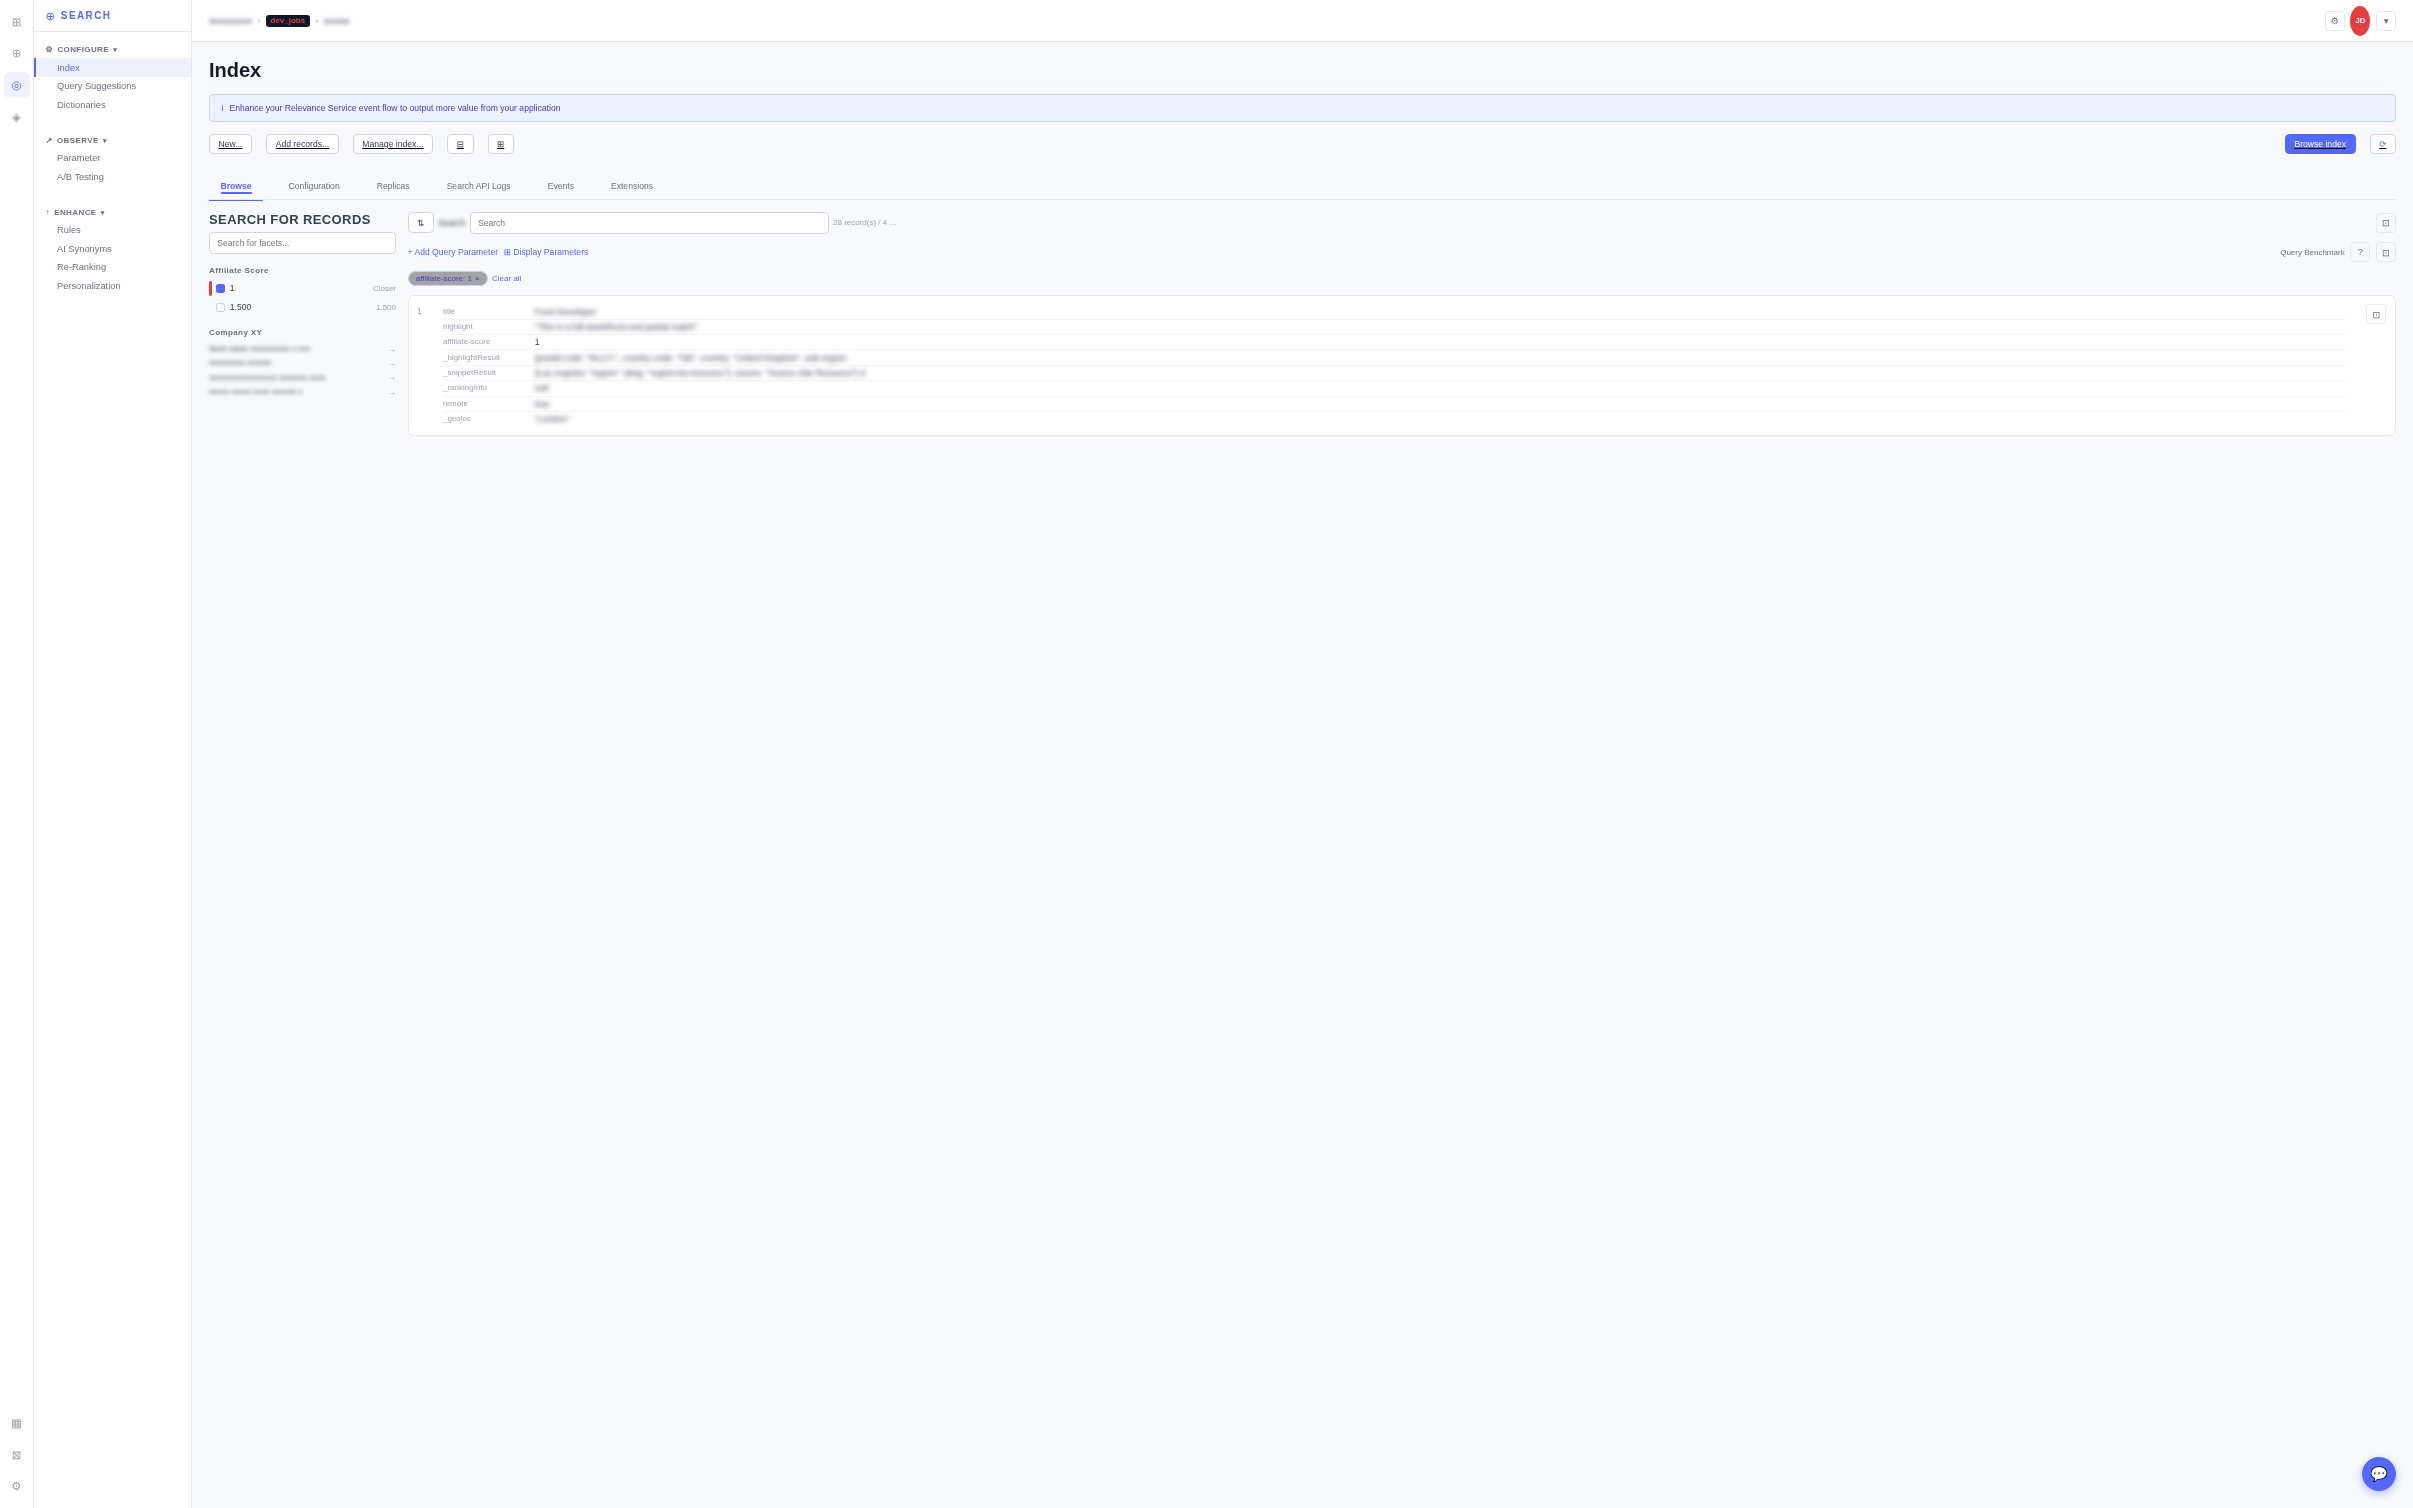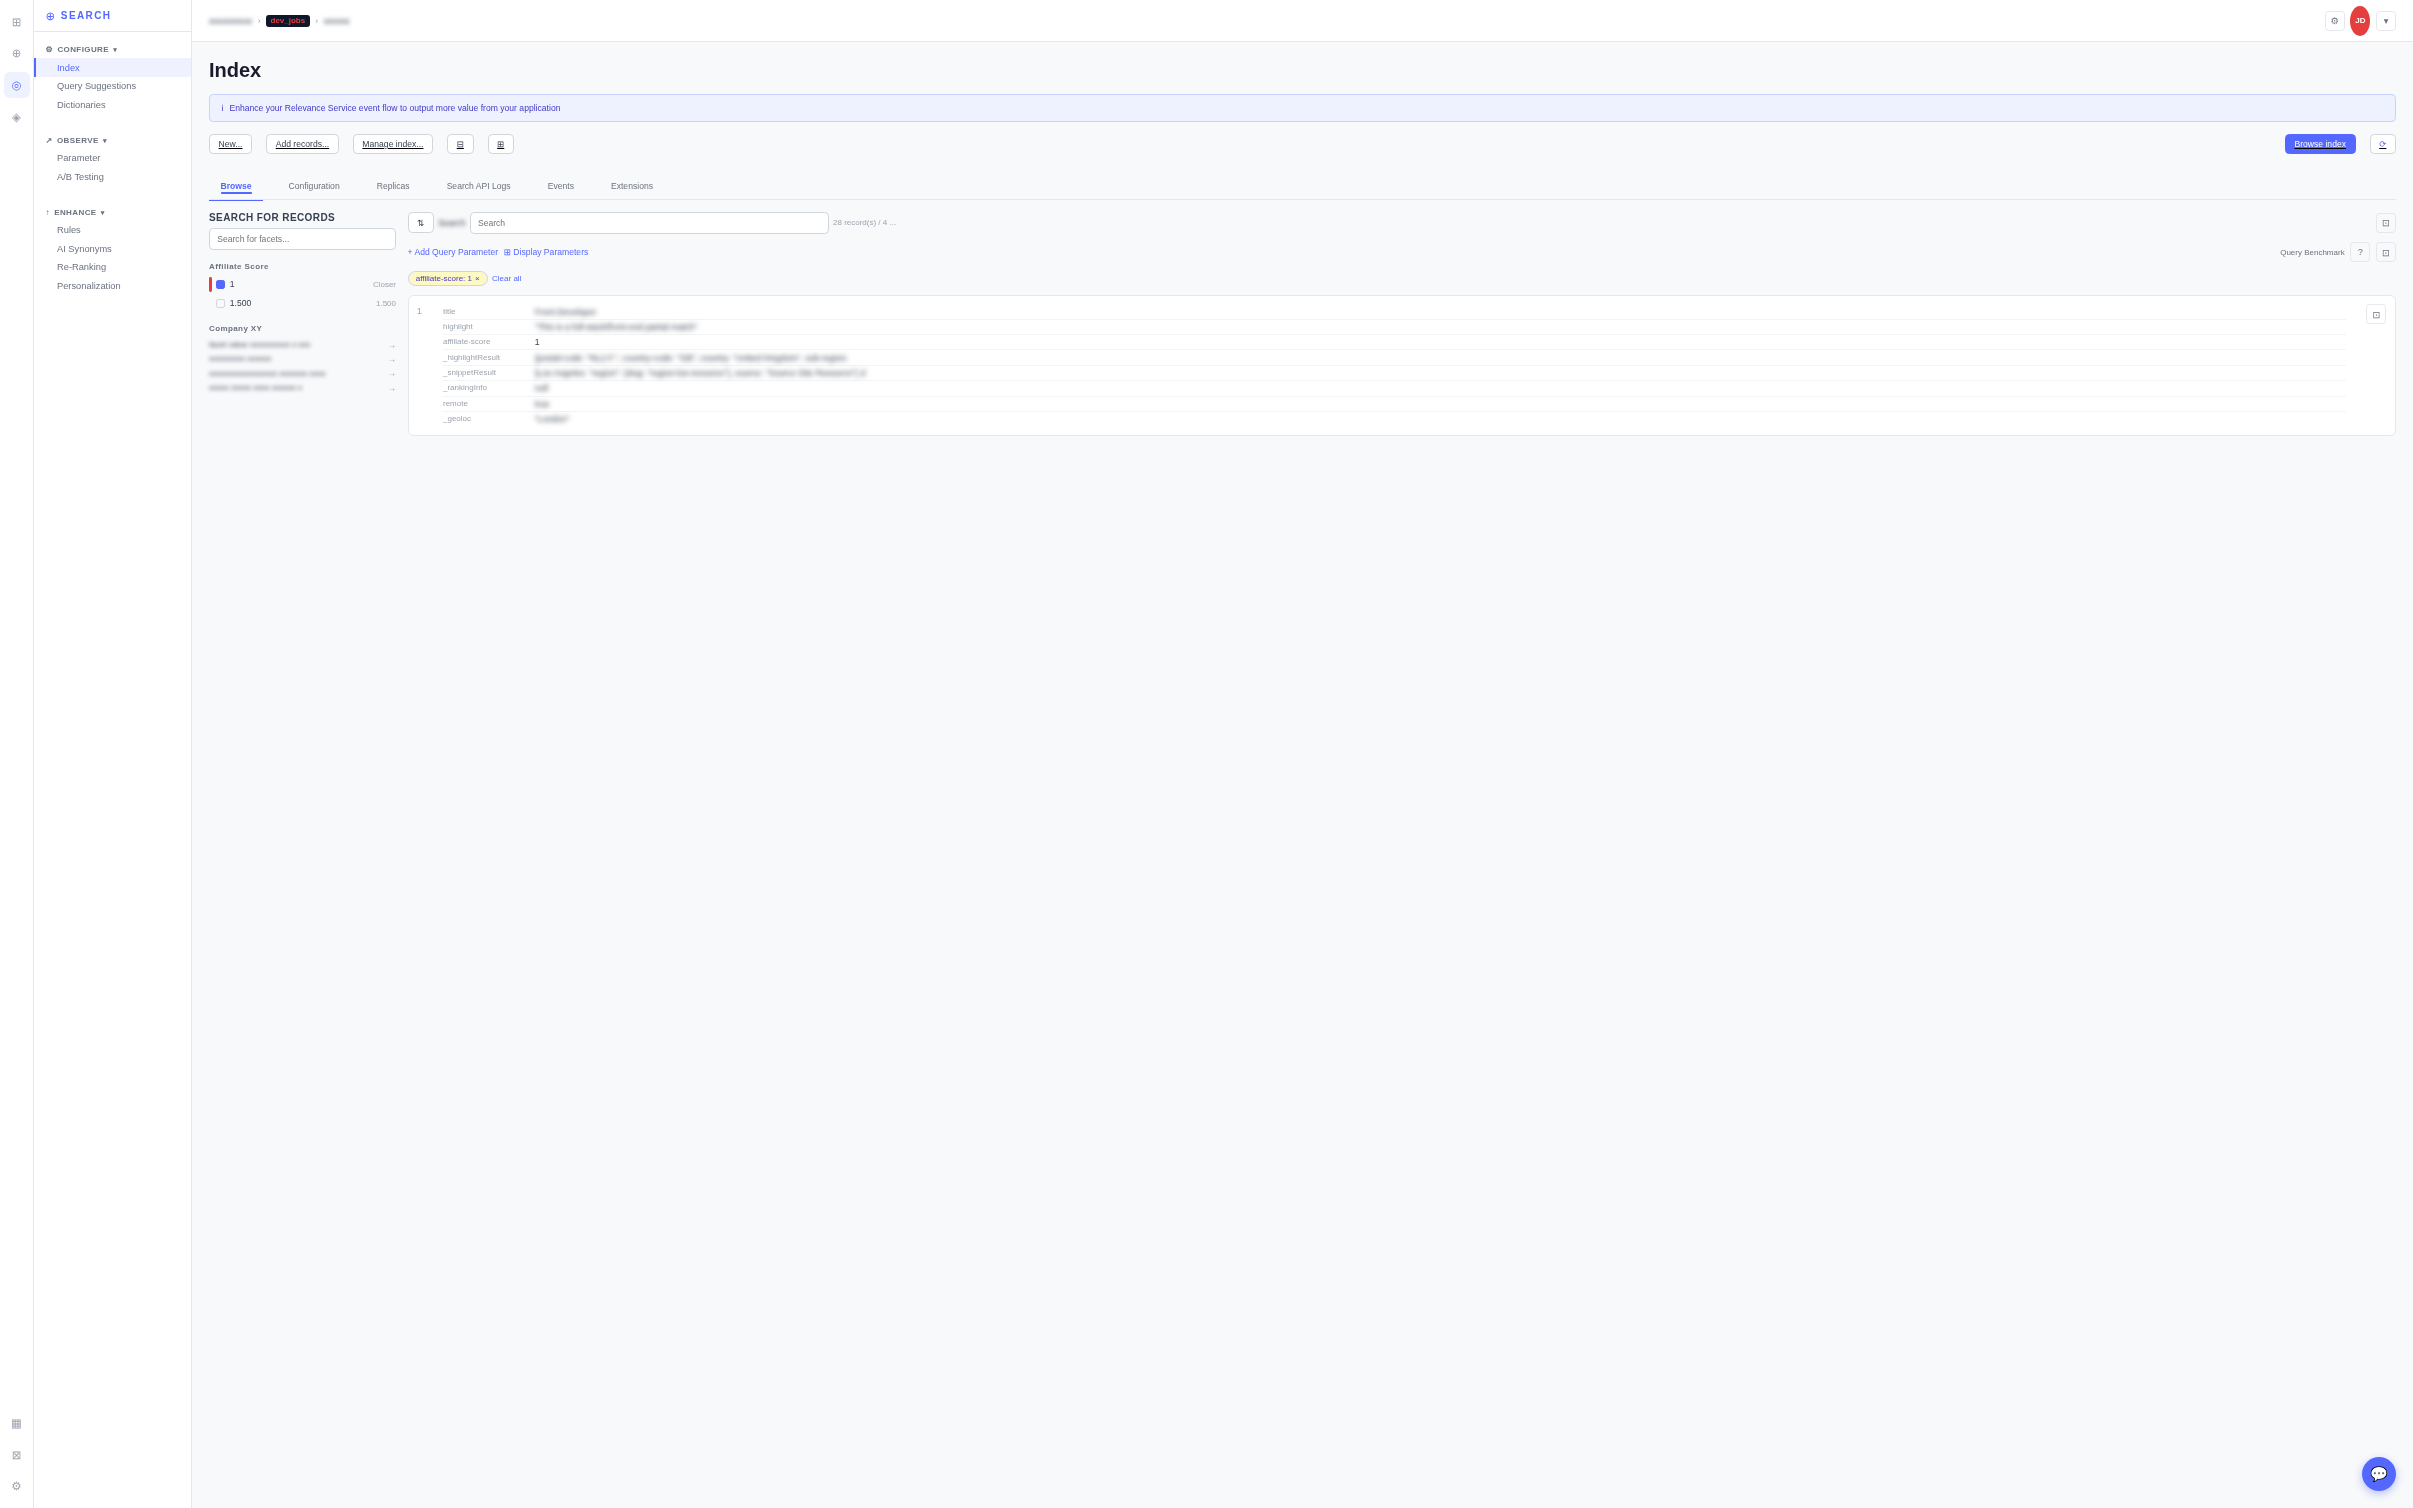--- a/index.html
+++ b/index.html
@@ -179,7 +179,7 @@
       flex-shrink: 0;
     }
     .search-panel-title {
-      font-size: 10px;
+      font-size: 13px;
       font-weight: 700;
       color: #374151;
       margin-bottom: 5.7px;

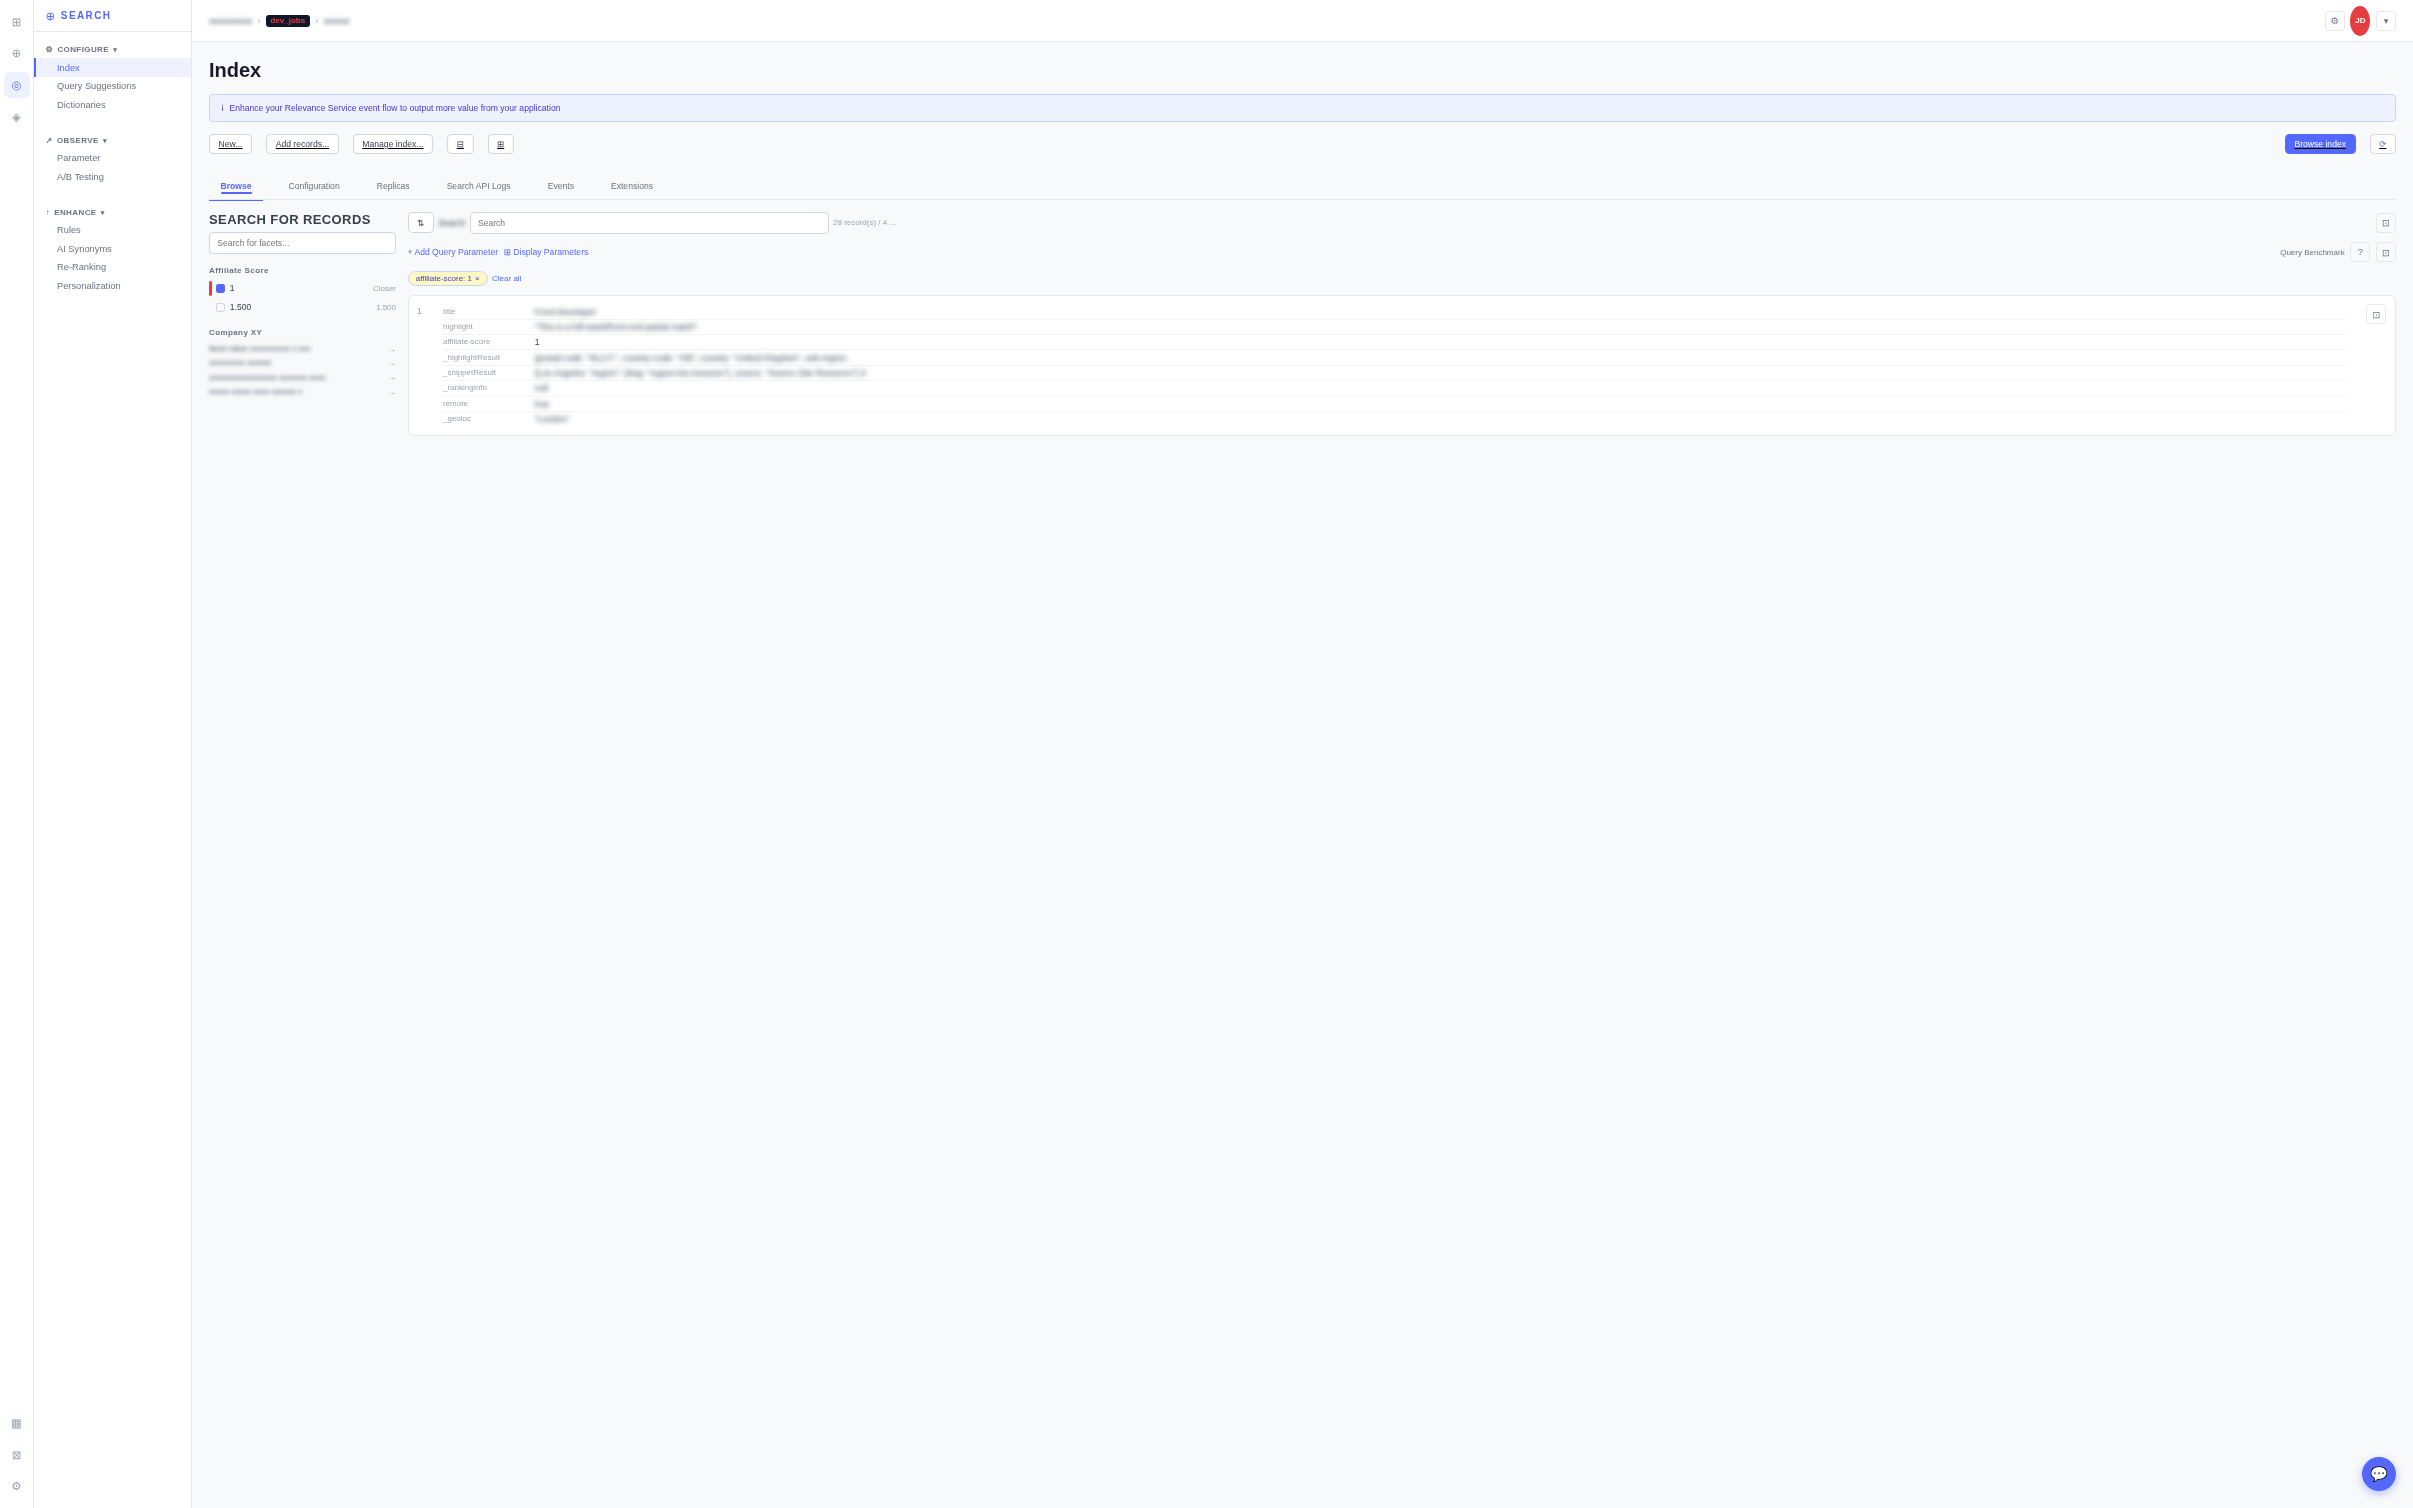--- a/index.html
+++ b/index.html
@@ -291,7 +291,7 @@
     }
 
     .active-filter-tag {
-      background: #fef9c3;
+      background: #a3a3a3;
       border: 0.7px solid #c7d2fe;
       border-radius: 14.4px;
       padding: 2.2px 7.2px;

